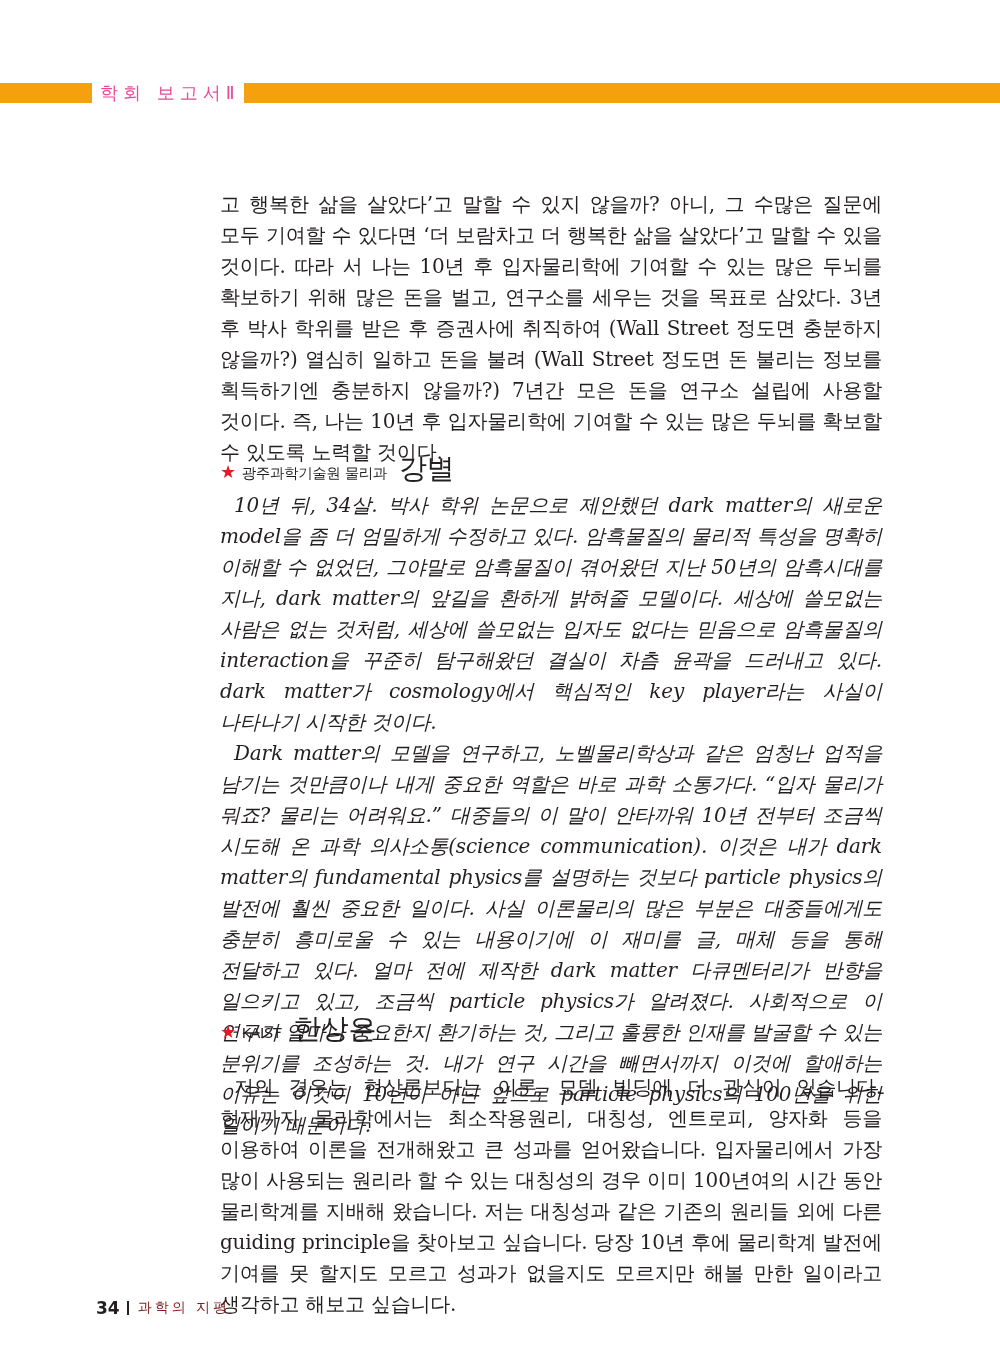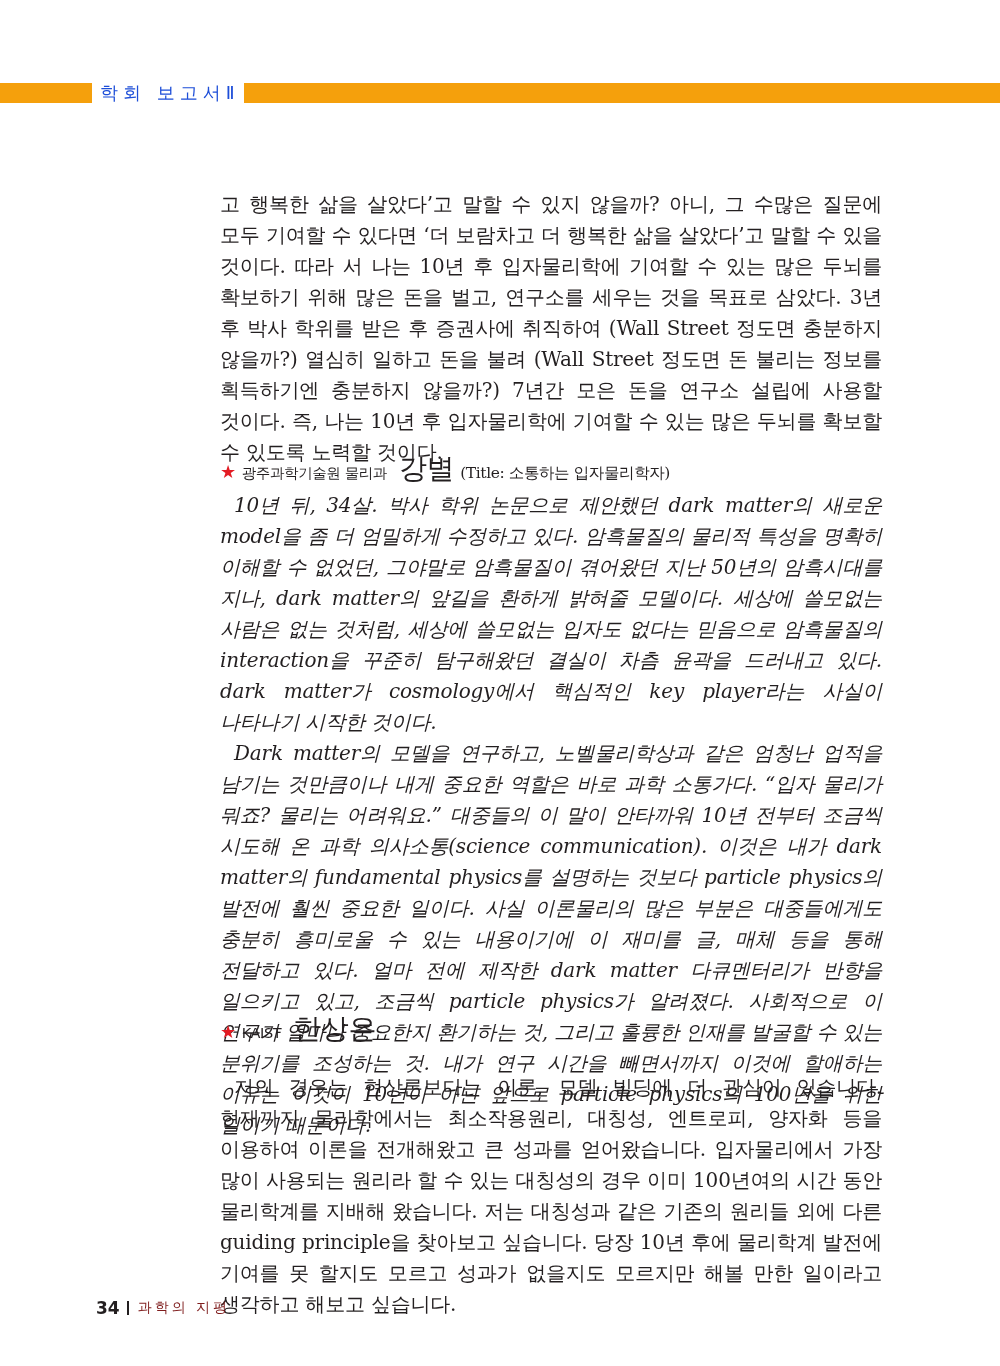--- a/index.html
+++ b/index.html
@@ -48,7 +48,7 @@
       font-size: 18px;
       letter-spacing: 5px;
       line-height: 26px;
-      color: #1d4ed8;
+      color: #ec4899;
       white-space: nowrap;
     }
     .content {

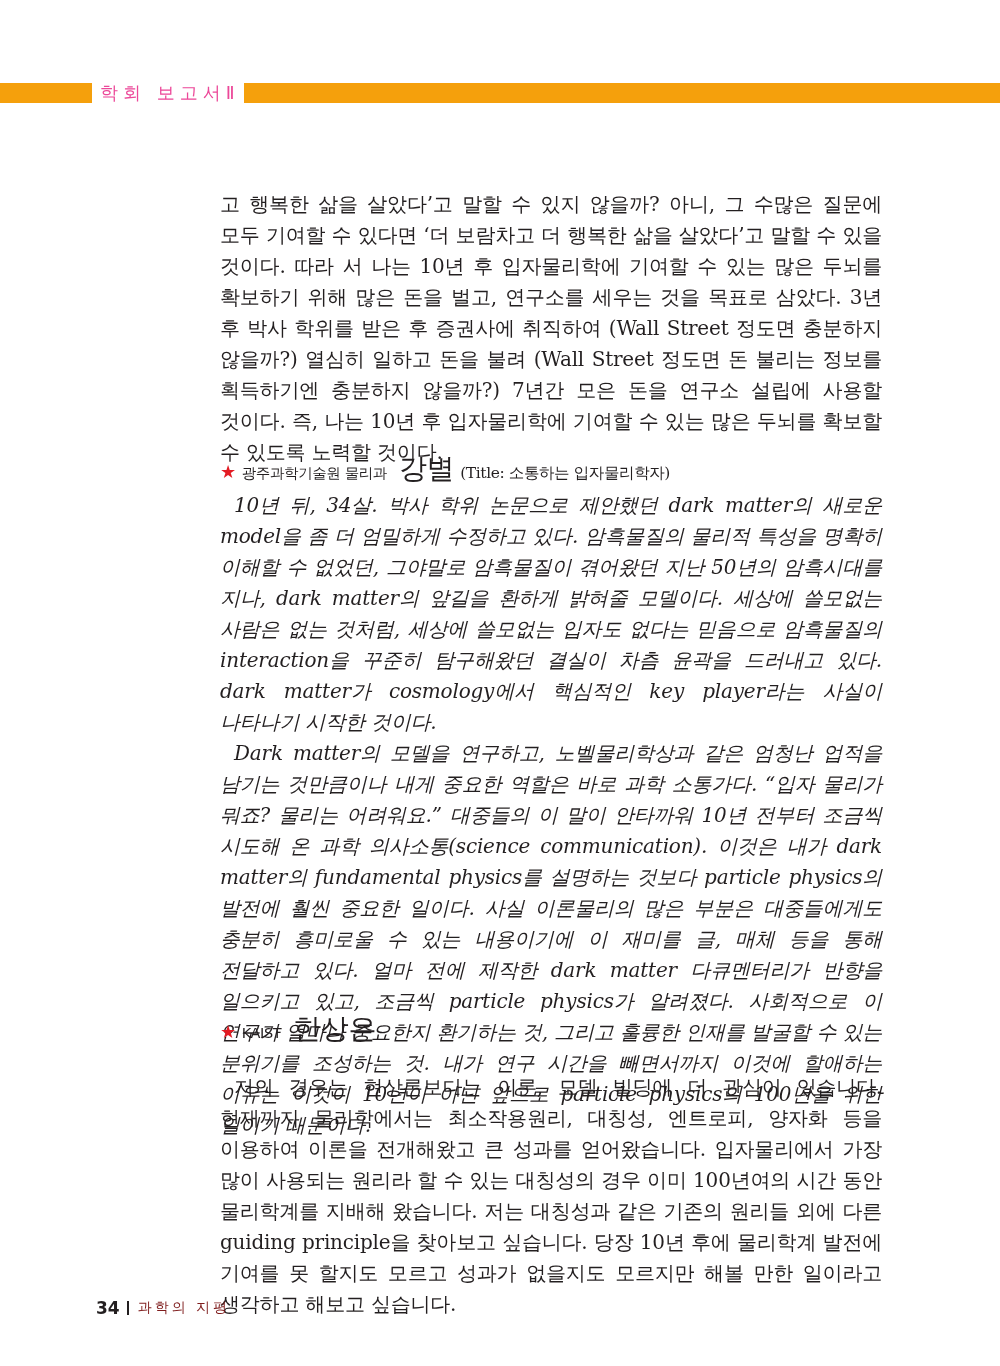--- a/index.html
+++ b/index.html
@@ -144,7 +144,6 @@
   <span class="star">★</span>
   <span class="affil">광주과학기술원 물리과</span>
   <span class="name">강별</span>
-  <span class="title-note">(Title: 소통하는 입자물리학자)</span>
 </div>
 <div class="sec1-body">
   <p class="para indent">10년 뒤, 34살. 박사 학위 논문으로 제안했던 dark matter의 새로운 model을 좀 더 엄밀하게 수정하고 있다. 암흑물질의 물리적 특성을 명확히 이해할 수 없었던, 그야말로 암흑물질이 겪어왔던 지난 50년의 암흑시대를 지나, dark matter의 앞길을 환하게 밝혀줄 모델이다. 세상에 쓸모없는 사람은 없는 것처럼, 세상에 쓸모없는 입자도 없다는 믿음으로 암흑물질의 interaction을 꾸준히 탐구해왔던 결실이 차츰 윤곽을 드러내고 있다. dark matter가 cosmology에서 핵심적인 key player라는 사실이 나타나기 시작한 것이다.</p>

